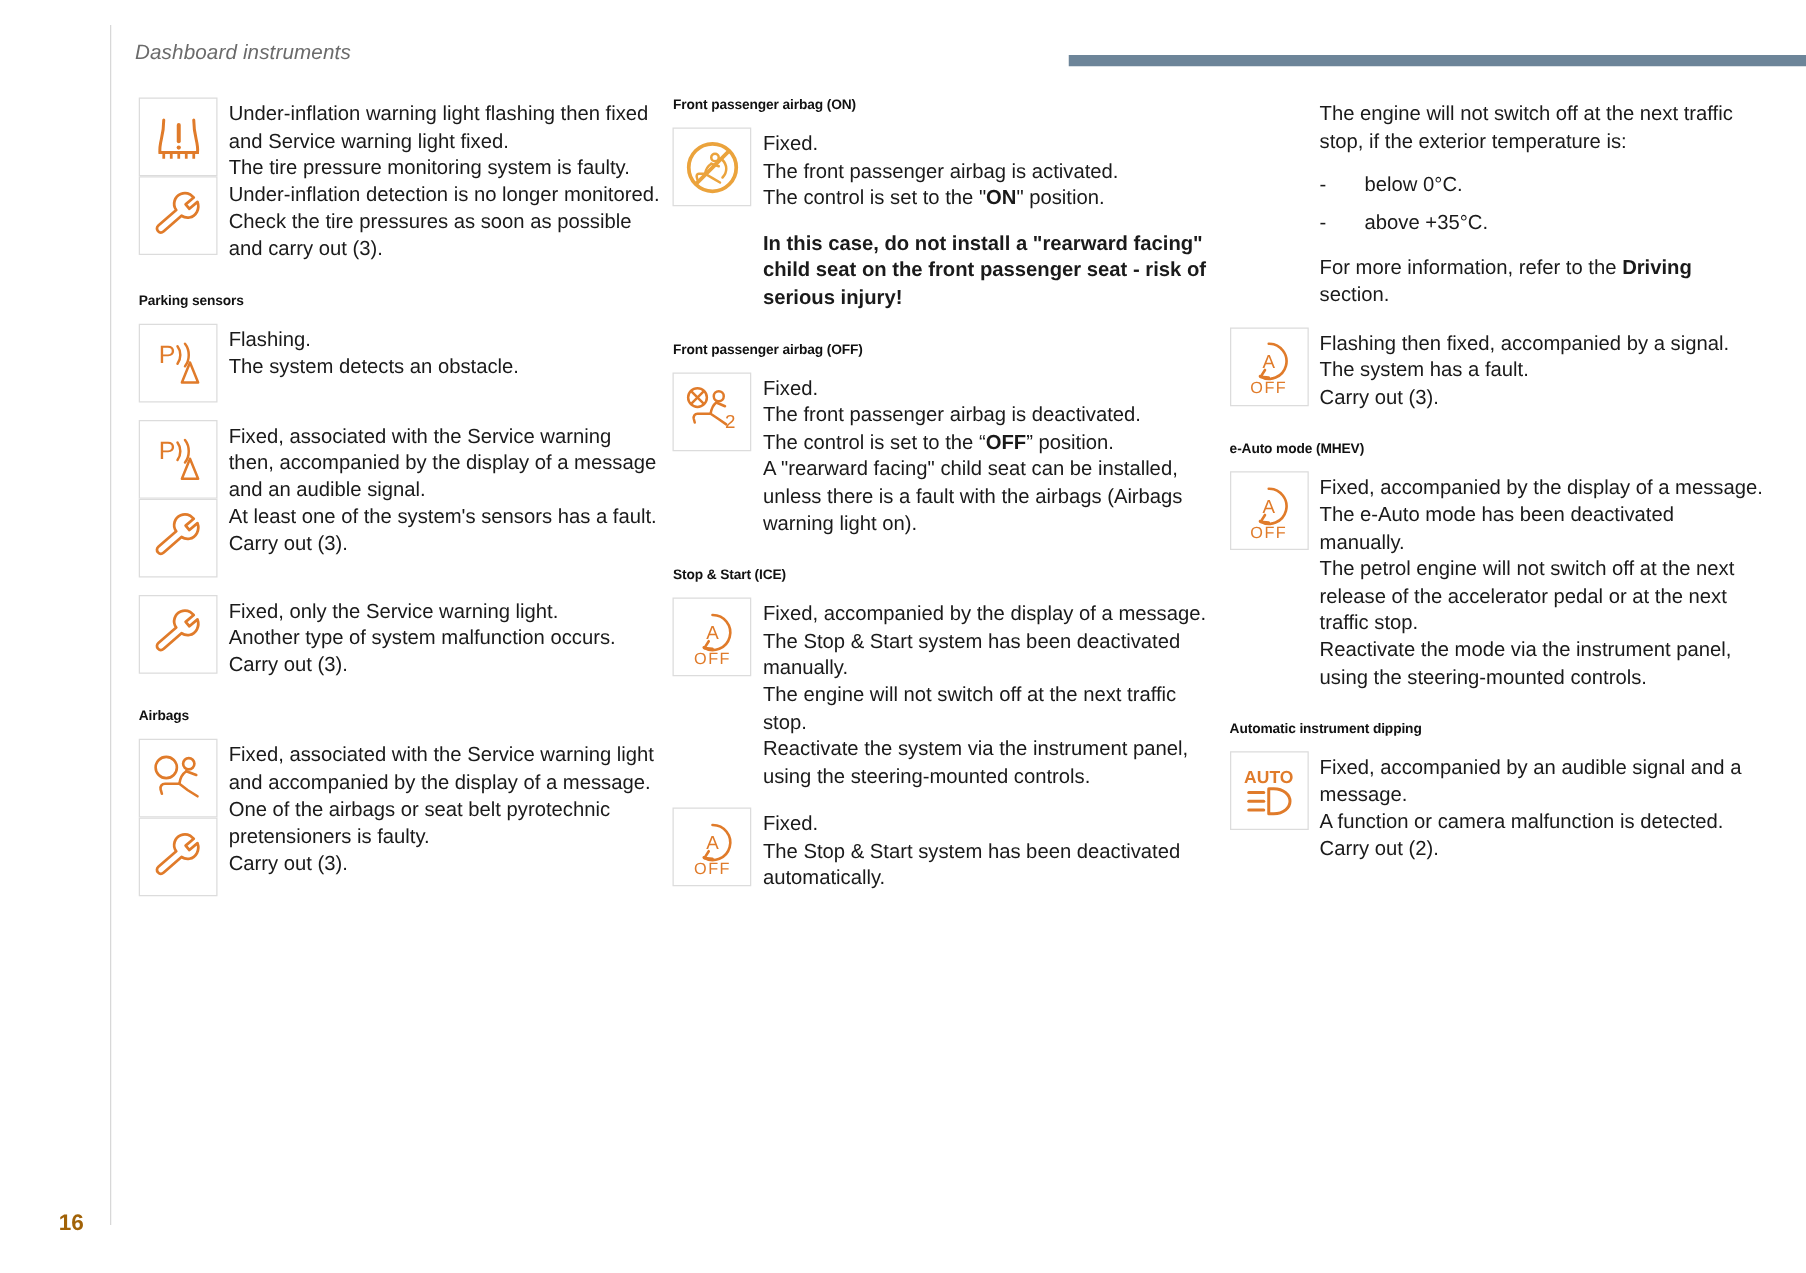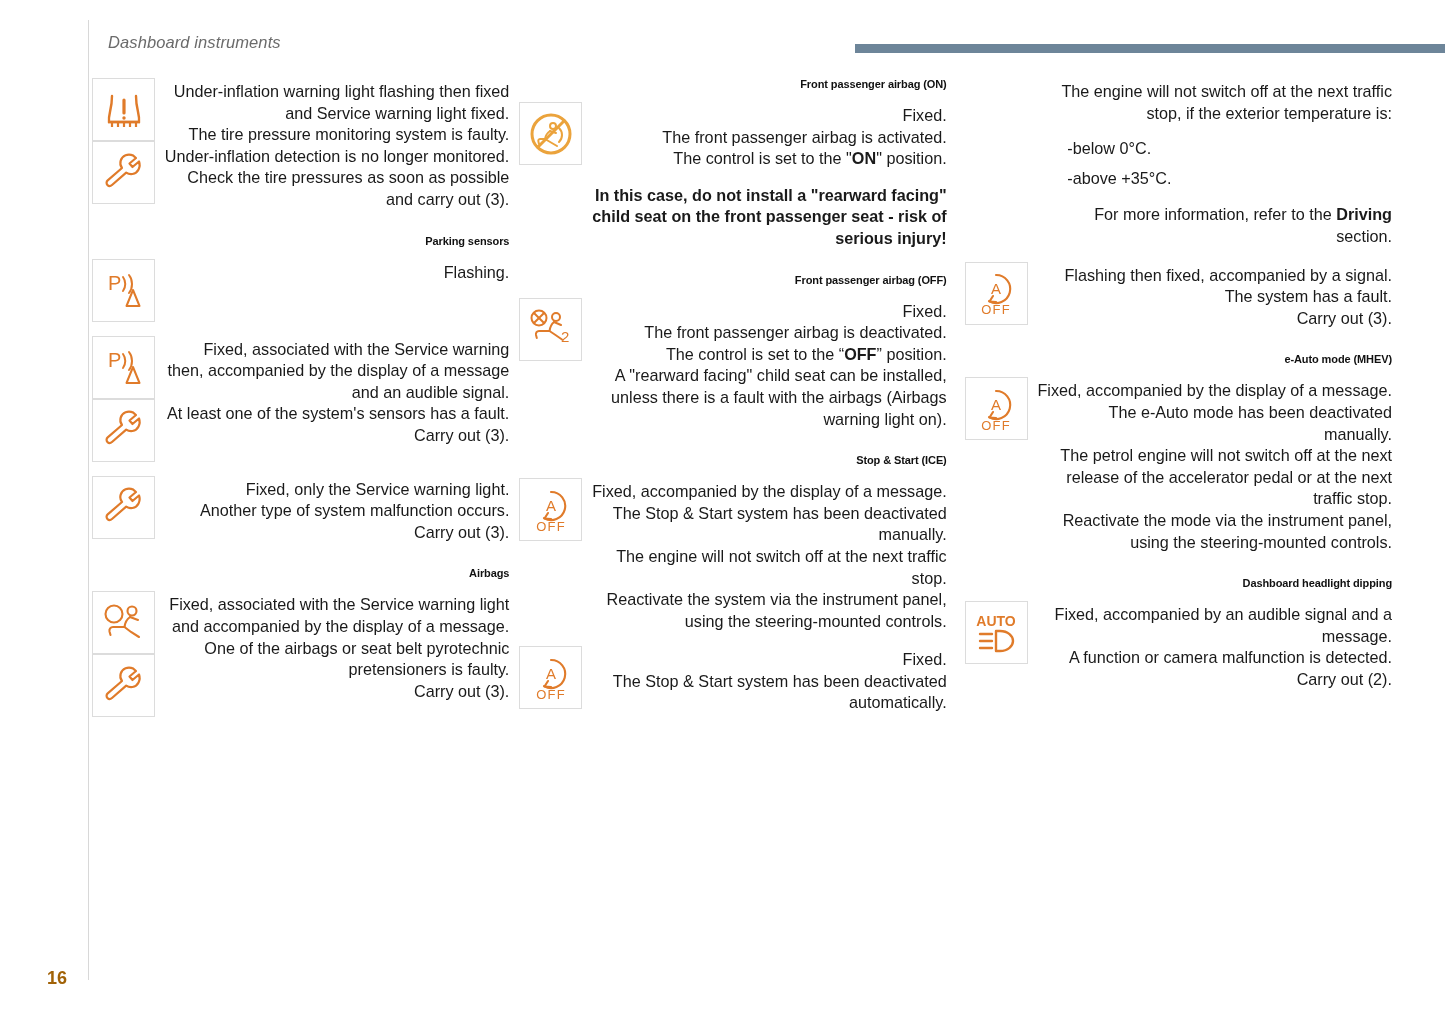--- a/index.html
+++ b/index.html
@@ -49,11 +49,10 @@
   
   .columns {
     position: absolute;
-    left: 92px; top: 78px;
+    left: 111px; top: 78px;
     width: 1300px;
     display: flex;
     gap: 0;
-    text-align: right;
   }
   .col { width: 433px; position: relative; }
   .col.c1 { width: 420px; }

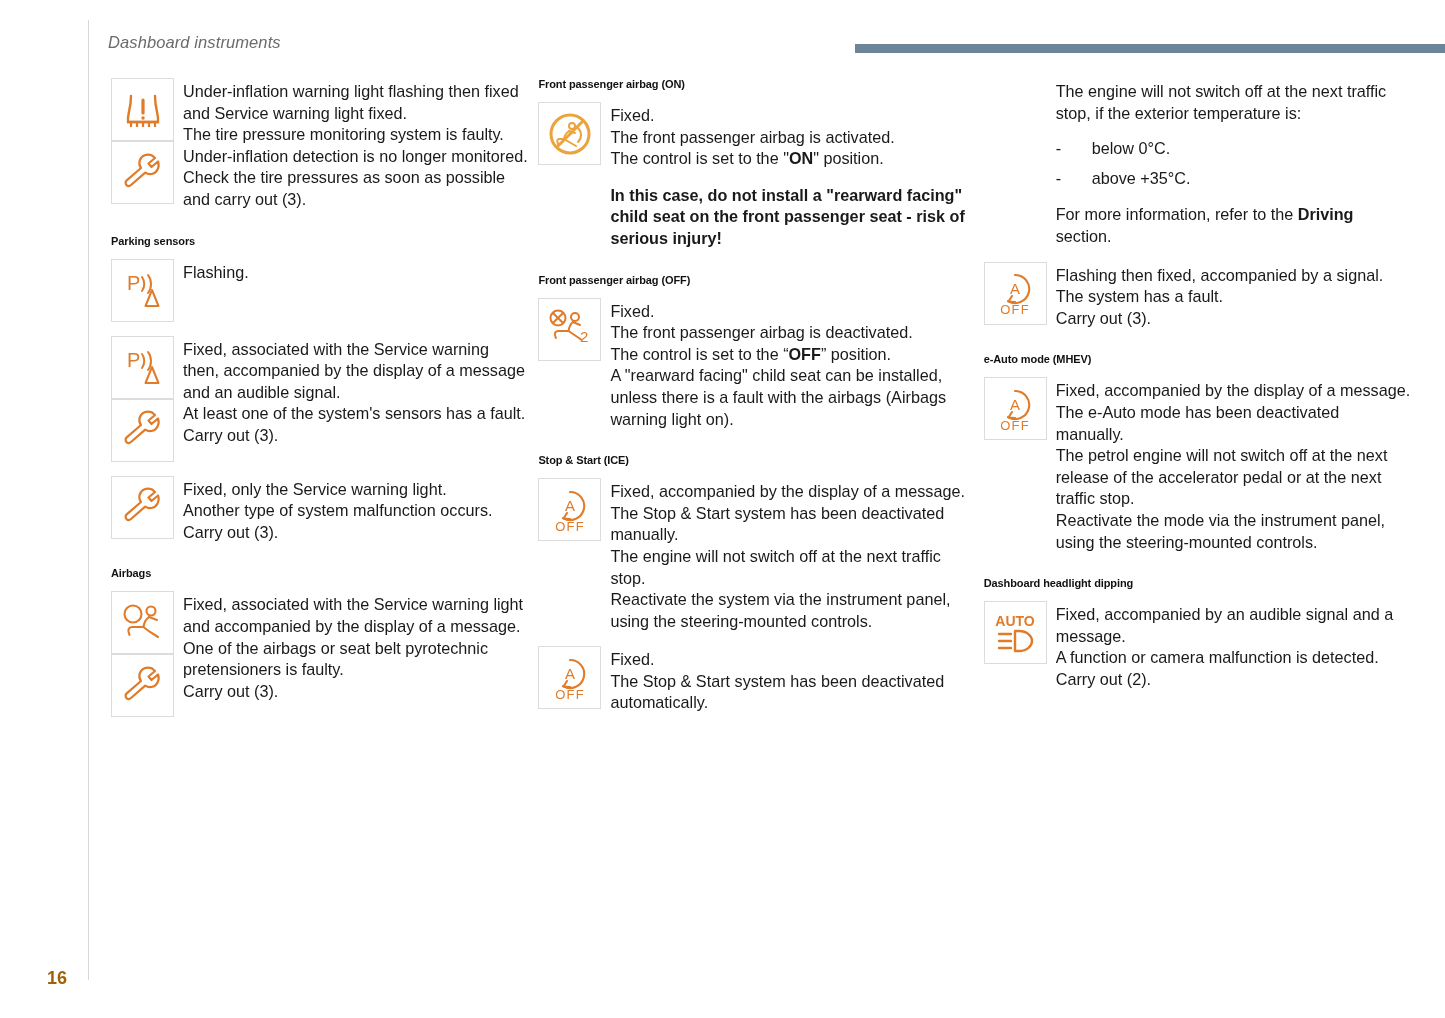--- a/index.html
+++ b/index.html
@@ -170,6 +170,7 @@
       </div>
       <div class="entry-text">
         <p>Flashing.</p>
+        <p>The system detects an obstacle.</p>
       </div>
     </div>
 

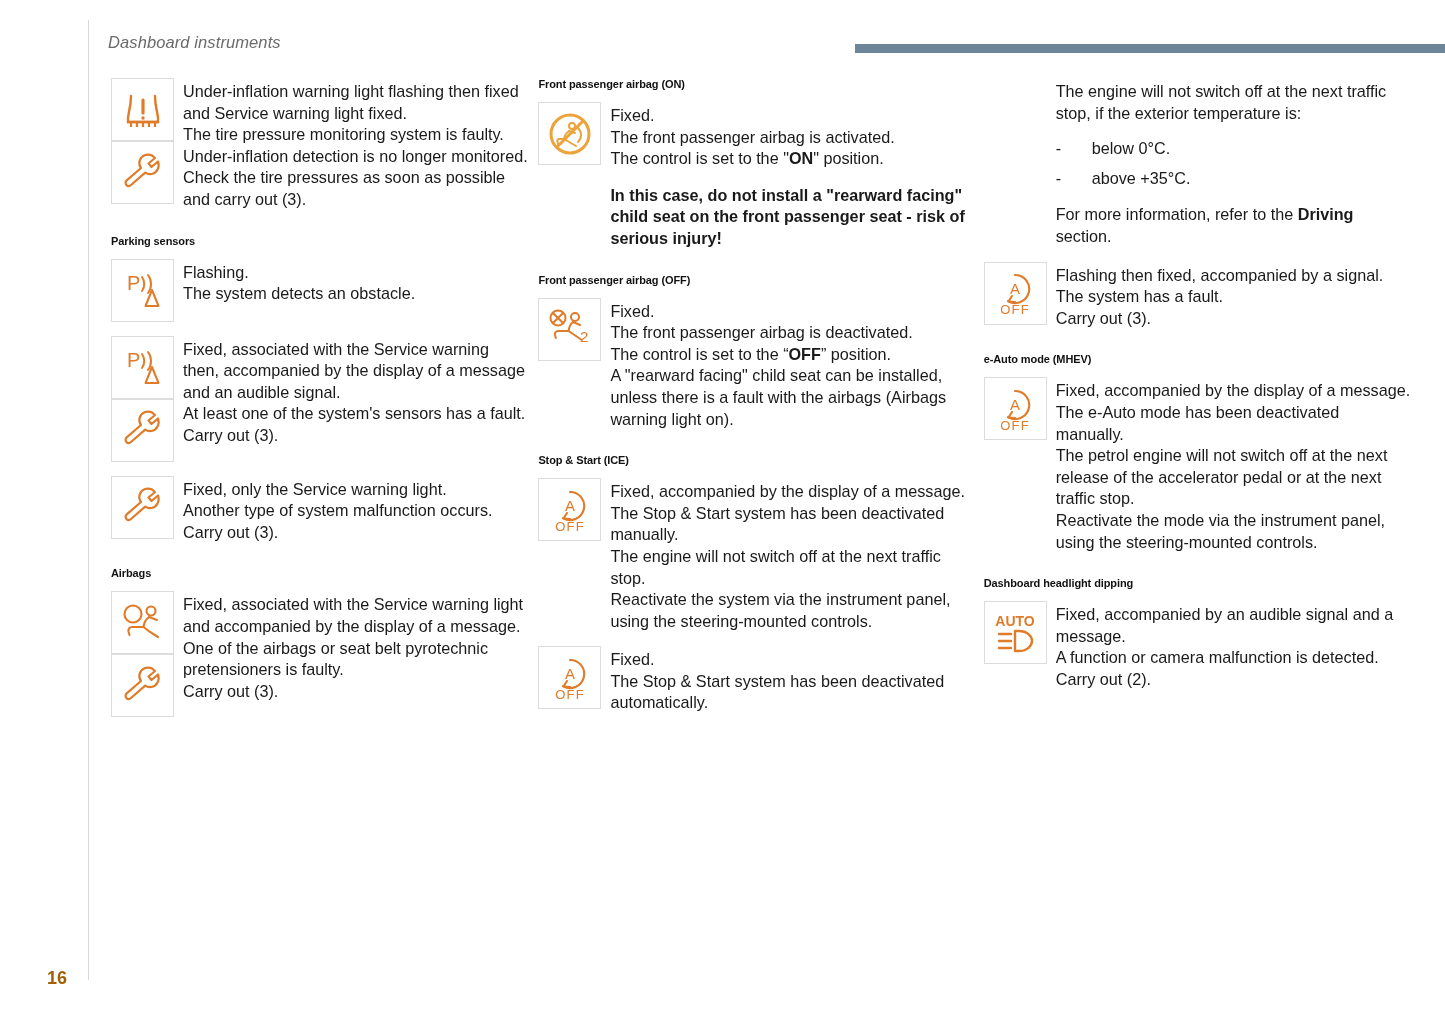--- a/index.html
+++ b/index.html
@@ -390,7 +390,7 @@
       </div>
     </div>
 
-    <div class="section-heading">Dashboard headlight dipping</div>
+    <div class="section-heading">Automatic instrument dipping</div>
 
     <div class="entry">
       <div class="icon-stack">

